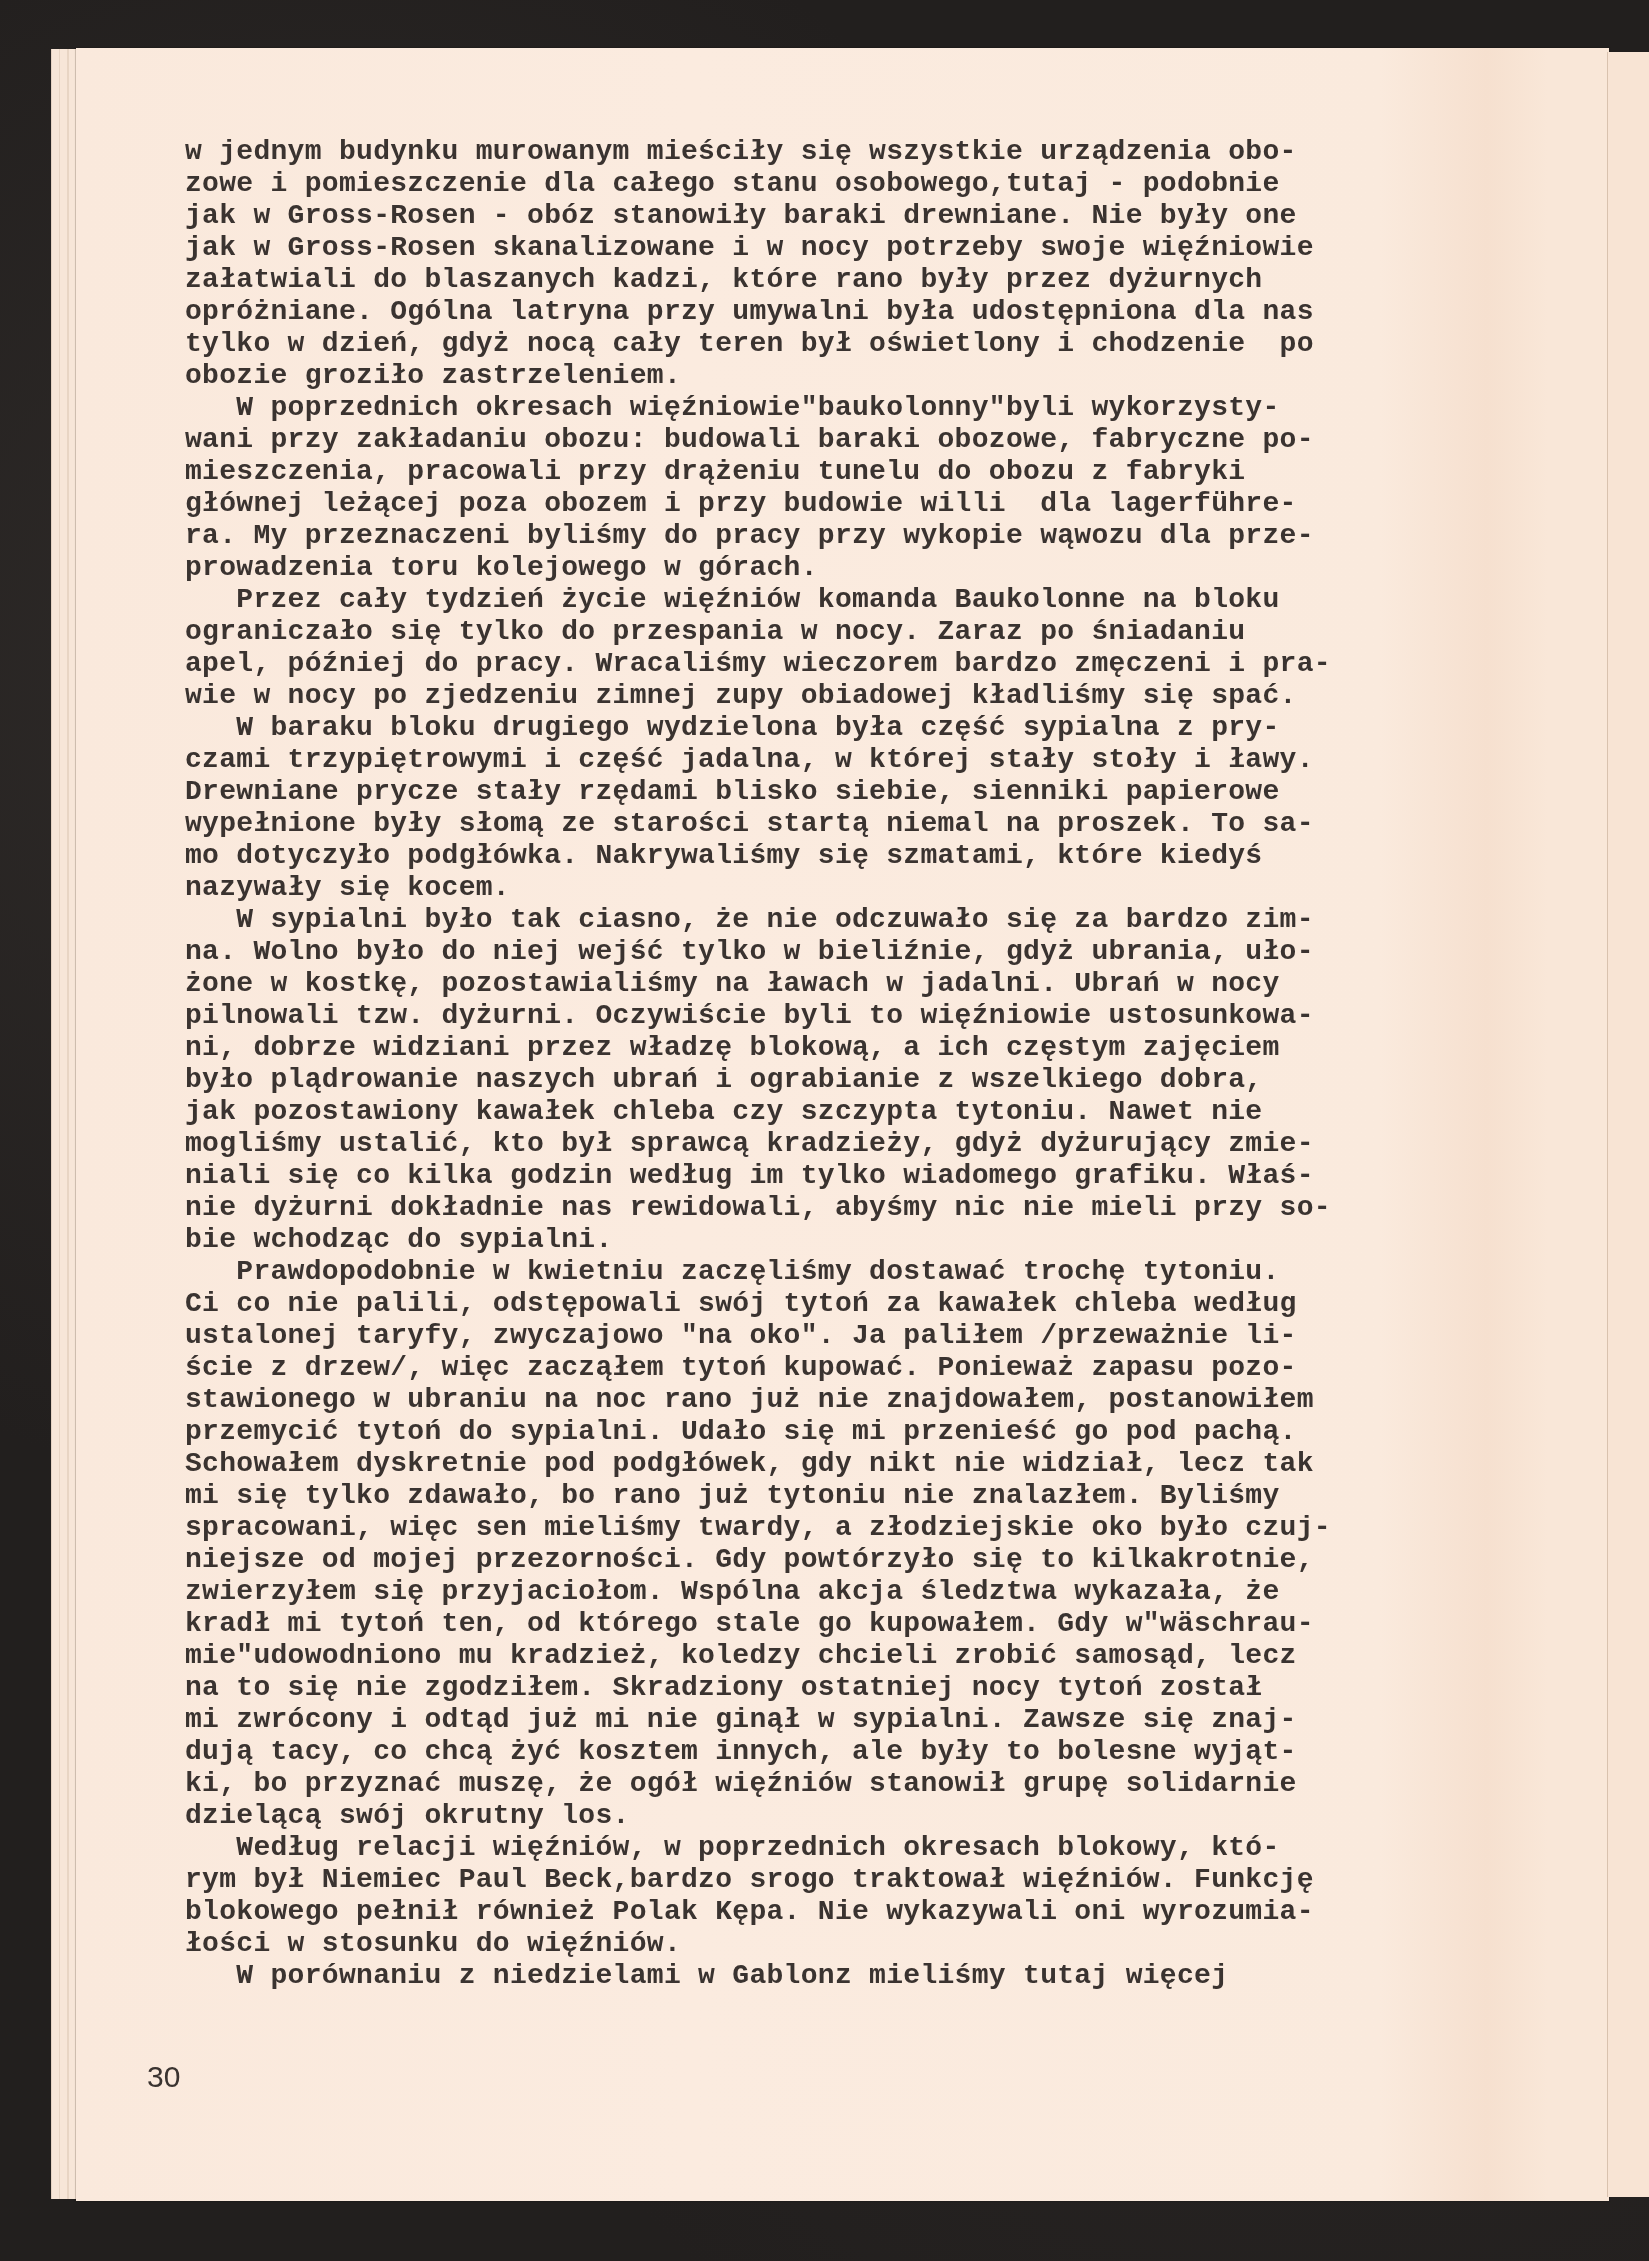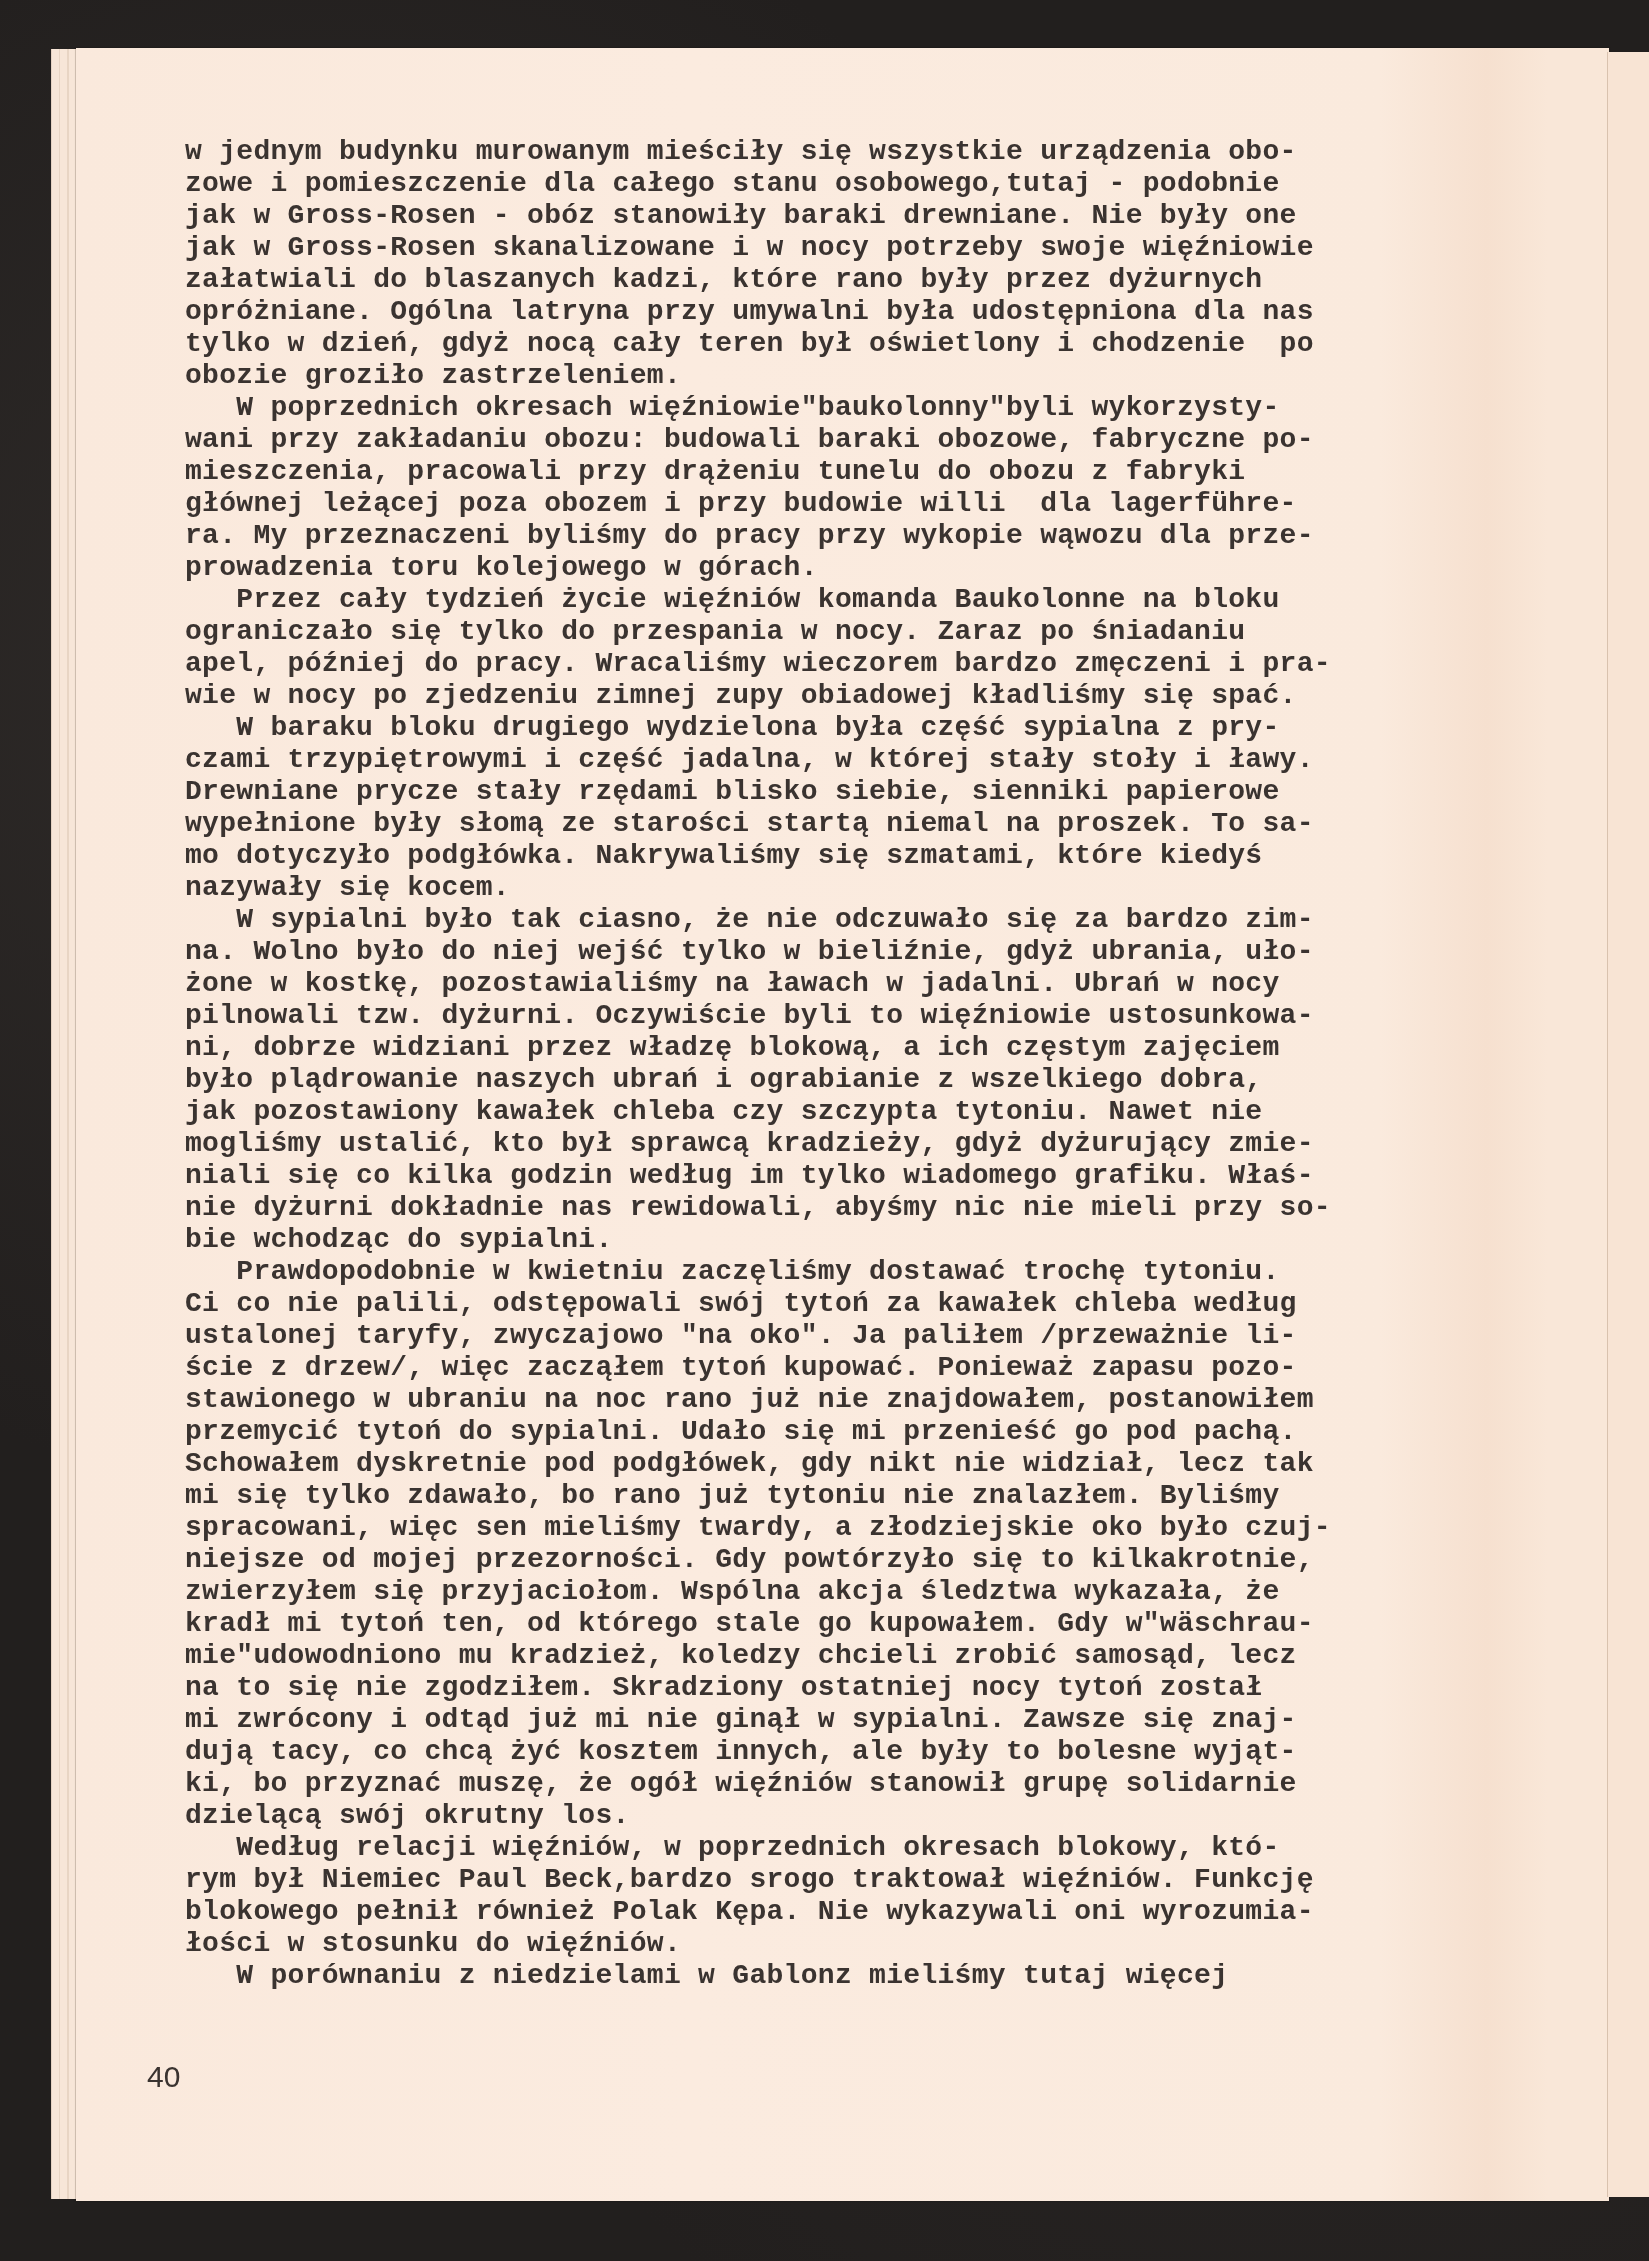--- a/index.html
+++ b/index.html
@@ -101,7 +101,7 @@
 
 <div class="text-block" id="text-block"><span class="line">w jednym budynku murowanym mieściły się wszystkie urządzenia obo-</span><span class="line">zowe i pomieszczenie dla całego stanu osobowego,tutaj - podobnie</span><span class="line">jak w Gross-Rosen - obóz stanowiły baraki drewniane. Nie były one</span><span class="line">jak w Gross-Rosen skanalizowane i w nocy potrzeby swoje więźniowie</span><span class="line">załatwiali do blaszanych kadzi, które rano były przez dyżurnych</span><span class="line">opróżniane. Ogólna latryna przy umywalni była udostępniona dla nas</span><span class="line">tylko w dzień, gdyż nocą cały teren był oświetlony i chodzenie  po</span><span class="line">obozie groziło zastrzeleniem.</span><span class="line">   W poprzednich okresach więźniowie"baukolonny"byli wykorzysty-</span><span class="line">wani przy zakładaniu obozu: budowali baraki obozowe, fabryczne po-</span><span class="line">mieszczenia, pracowali przy drążeniu tunelu do obozu z fabryki</span><span class="line">głównej leżącej poza obozem i przy budowie willi  dla lagerführe-</span><span class="line">ra. My przeznaczeni byliśmy do pracy przy wykopie wąwozu dla prze-</span><span class="line">prowadzenia toru kolejowego w górach.</span><span class="line">   Przez cały tydzień życie więźniów komanda Baukolonne na bloku</span><span class="line">ograniczało się tylko do przespania w nocy. Zaraz po śniadaniu</span><span class="line">apel, później do pracy. Wracaliśmy wieczorem bardzo zmęczeni i pra-</span><span class="line">wie w nocy po zjedzeniu zimnej zupy obiadowej kładliśmy się spać.</span><span class="line">   W baraku bloku drugiego wydzielona była część sypialna z pry-</span><span class="line">czami trzypiętrowymi i część jadalna, w której stały stoły i ławy.</span><span class="line">Drewniane prycze stały rzędami blisko siebie, sienniki papierowe</span><span class="line">wypełnione były słomą ze starości startą niemal na proszek. To sa-</span><span class="line">mo dotyczyło podgłówka. Nakrywaliśmy się szmatami, które kiedyś</span><span class="line">nazywały się kocem.</span><span class="line">   W sypialni było tak ciasno, że nie odczuwało się za bardzo zim-</span><span class="line">na. Wolno było do niej wejść tylko w bieliźnie, gdyż ubrania, uło-</span><span class="line">żone w kostkę, pozostawialiśmy na ławach w jadalni. Ubrań w nocy</span><span class="line">pilnowali tzw. dyżurni. Oczywiście byli to więźniowie ustosunkowa-</span><span class="line">ni, dobrze widziani przez władzę blokową, a ich częstym zajęciem</span><span class="line">było plądrowanie naszych ubrań i ograbianie z wszelkiego dobra,</span><span class="line">jak pozostawiony kawałek chleba czy szczypta tytoniu. Nawet nie</span><span class="line">mogliśmy ustalić, kto był sprawcą kradzieży, gdyż dyżurujący zmie-</span><span class="line">niali się co kilka godzin według im tylko wiadomego grafiku. Właś-</span><span class="line">nie dyżurni dokładnie nas rewidowali, abyśmy nic nie mieli przy so-</span><span class="line">bie wchodząc do sypialni.</span><span class="line">   Prawdopodobnie w kwietniu zaczęliśmy dostawać trochę tytoniu.</span><span class="line">Ci co nie palili, odstępowali swój tytoń za kawałek chleba według</span><span class="line">ustalonej taryfy, zwyczajowo "na oko". Ja paliłem /przeważnie li-</span><span class="line">ście z drzew/, więc zacząłem tytoń kupować. Ponieważ zapasu pozo-</span><span class="line">stawionego w ubraniu na noc rano już nie znajdowałem, postanowiłem</span><span class="line">przemycić tytoń do sypialni. Udało się mi przenieść go pod pachą.</span><span class="line">Schowałem dyskretnie pod podgłówek, gdy nikt nie widział, lecz tak</span><span class="line">mi się tylko zdawało, bo rano już tytoniu nie znalazłem. Byliśmy</span><span class="line">spracowani, więc sen mieliśmy twardy, a złodziejskie oko było czuj-</span><span class="line">niejsze od mojej przezorności. Gdy powtórzyło się to kilkakrotnie,</span><span class="line">zwierzyłem się przyjaciołom. Wspólna akcja śledztwa wykazała, że</span><span class="line">kradł mi tytoń ten, od którego stale go kupowałem. Gdy w"wäschrau-</span><span class="line">mie"udowodniono mu kradzież, koledzy chcieli zrobić samosąd, lecz</span><span class="line">na to się nie zgodziłem. Skradziony ostatniej nocy tytoń został</span><span class="line">mi zwrócony i odtąd już mi nie ginął w sypialni. Zawsze się znaj-</span><span class="line">dują tacy, co chcą żyć kosztem innych, ale były to bolesne wyjąt-</span><span class="line">ki, bo przyznać muszę, że ogół więźniów stanowił grupę solidarnie</span><span class="line">dzielącą swój okrutny los.</span><span class="line">   Według relacji więźniów, w poprzednich okresach blokowy, któ-</span><span class="line">rym był Niemiec Paul Beck,bardzo srogo traktował więźniów. Funkcję</span><span class="line">blokowego pełnił również Polak Kępa. Nie wykazywali oni wyrozumia-</span><span class="line">łości w stosunku do więźniów.</span><span class="line">   W porównaniu z niedzielami w Gablonz mieliśmy tutaj więcej</span></div>
 
-<div class="page-number">40</div>
+<div class="page-number">30</div>
 
 
 </body></html>

